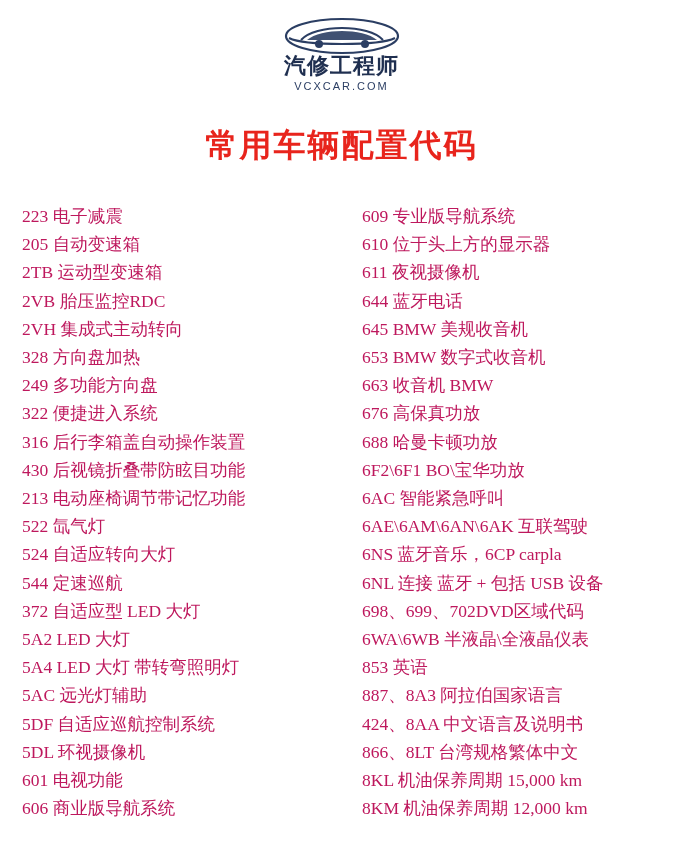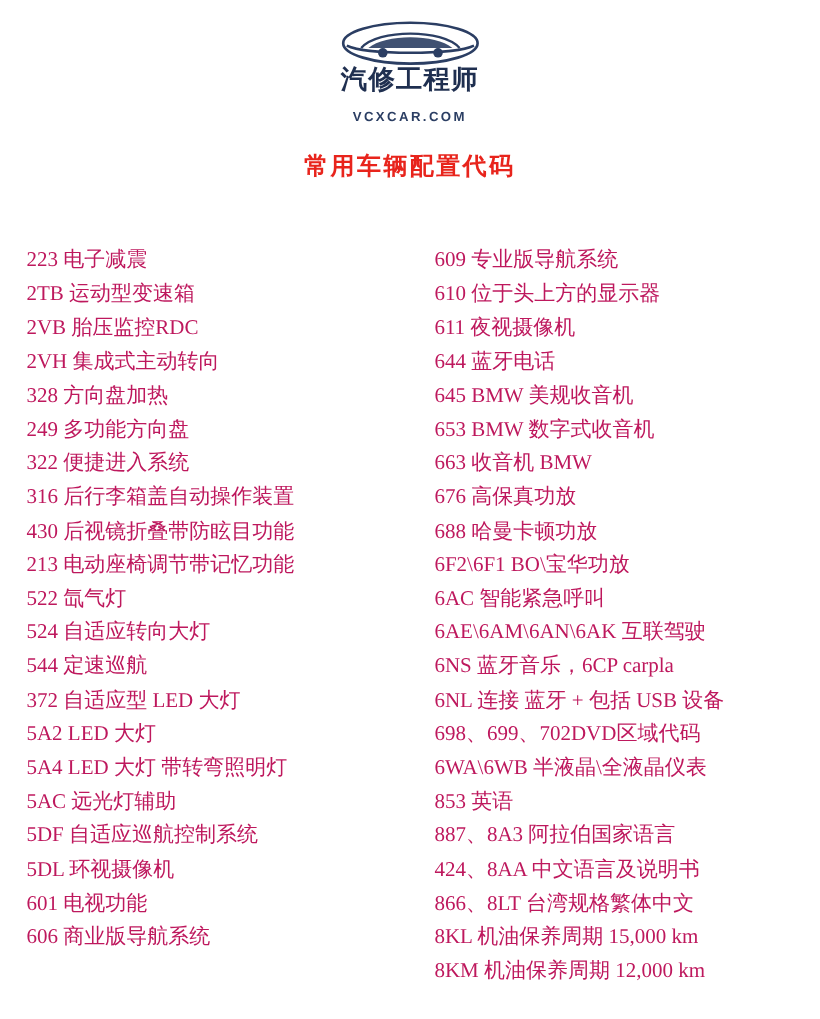--- a/index.html
+++ b/index.html
@@ -42,10 +42,10 @@
   .logo-sub {
     font-family: "Liberation Sans", "DejaVu Sans", sans-serif;
     font-size: 11px;
-    font-weight: bold;
+    font-weight: normal;
     color: #2b3e63;
     letter-spacing: 2px;
-    margin-top: 14px;
+    margin-top: 2px;
   }
   .doc-title {
     text-align: center;

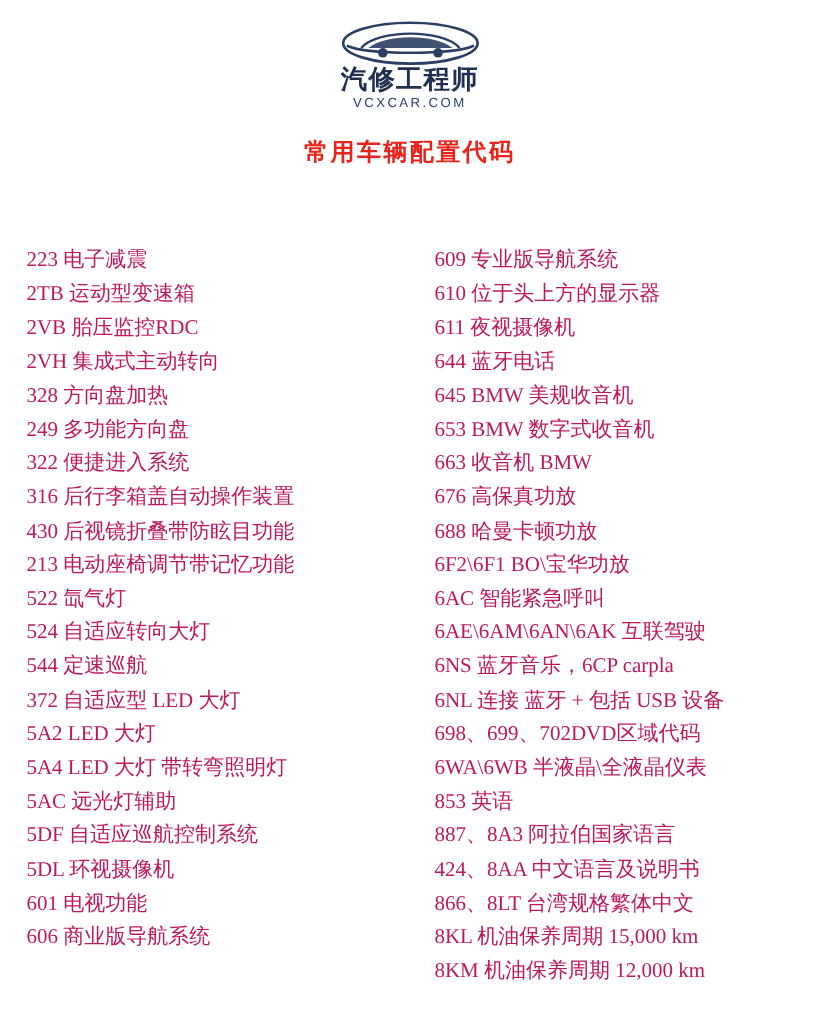--- a/index.html
+++ b/index.html
@@ -50,10 +50,10 @@
   .doc-title {
     text-align: center;
     color: #e8241c;
-    font-size: 20px;
+    font-size: 32px;
     font-weight: bold;
     letter-spacing: 2px;
-    margin-top: 21px;
+    margin-top: 32px;
     font-family: "Liberation Serif", "DejaVu Serif", serif;
   }
   .columns {

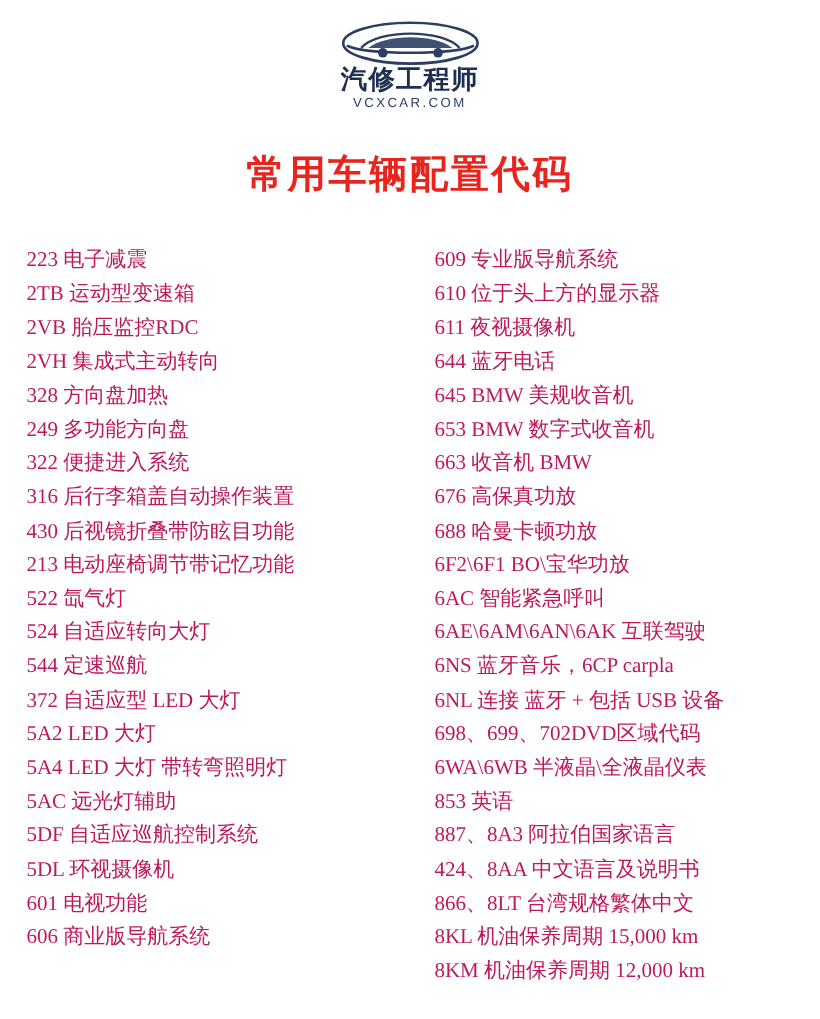--- a/index.html
+++ b/index.html
@@ -106,6 +106,7 @@
 
     <div class="col col-left">
       <div class="entry">223 电子减震</div>
+      <div class="entry">205 自动变速箱</div>
       <div class="entry">2TB 运动型变速箱</div>
       <div class="entry">2VB 胎压监控RDC</div>
       <div class="entry">2VH 集成式主动转向</div>

